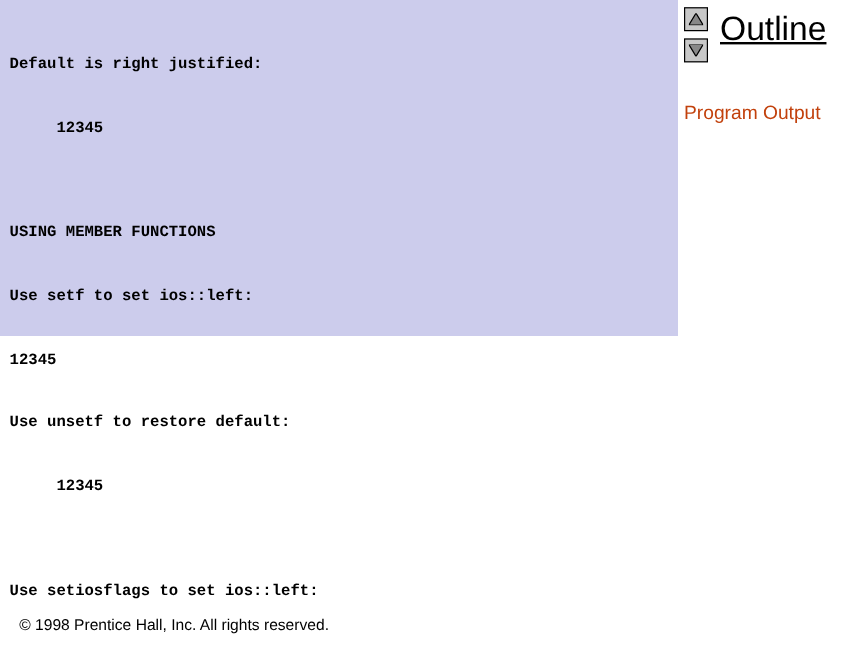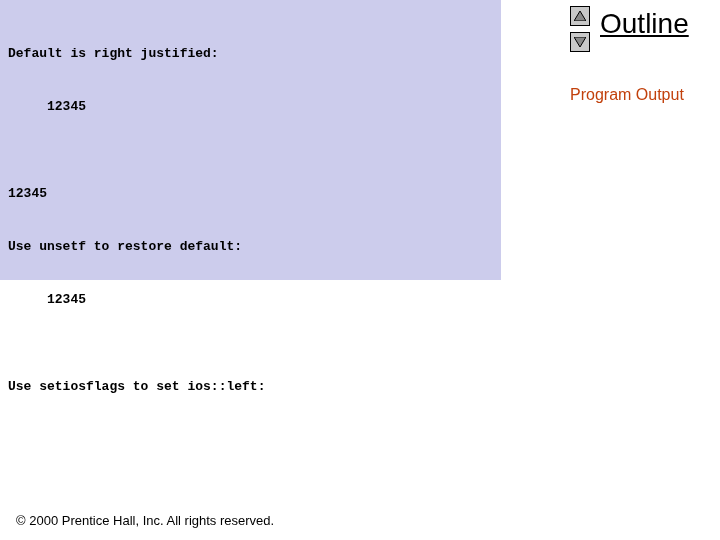--- a/index.html
+++ b/index.html
@@ -8,7 +8,7 @@
   .output-box {
     position: absolute;
     left: 0; top: 0;
-    width: 501px;
+    width: 565px;
     height: 280px;
     background: #ccccec;
     padding: 10px 8px;

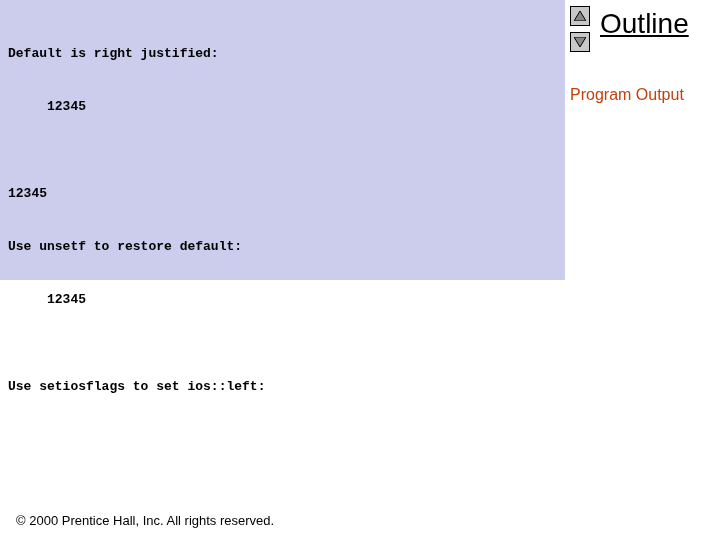--- a/index.html
+++ b/index.html
@@ -69,6 +69,7 @@
     <div>Default is right justified:</div>
     <div>     12345</div>
     <div></div>
+    <div>USING MEMBER FUNCTIONS</div>
     <div>12345</div>
     <div>Use unsetf to restore default:</div>
     <div>     12345</div>

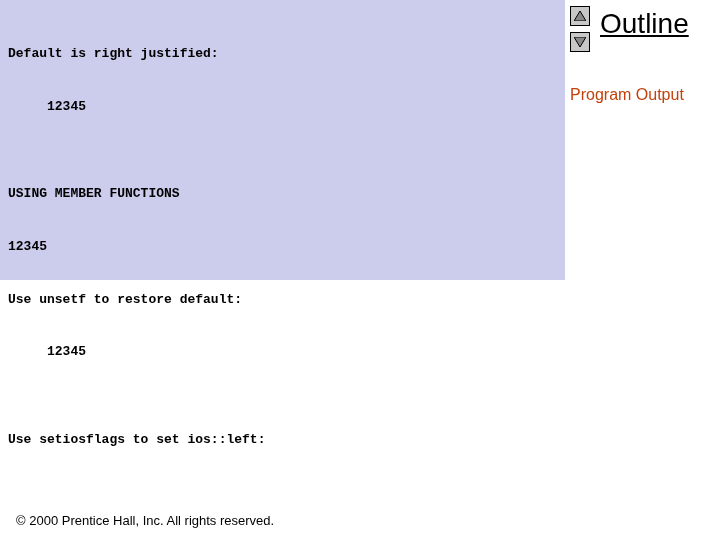--- a/index.html
+++ b/index.html
@@ -70,6 +70,7 @@
     <div>     12345</div>
     <div></div>
     <div>USING MEMBER FUNCTIONS</div>
+    <div>Use setf to set ios::left:</div>
     <div>12345</div>
     <div>Use unsetf to restore default:</div>
     <div>     12345</div>

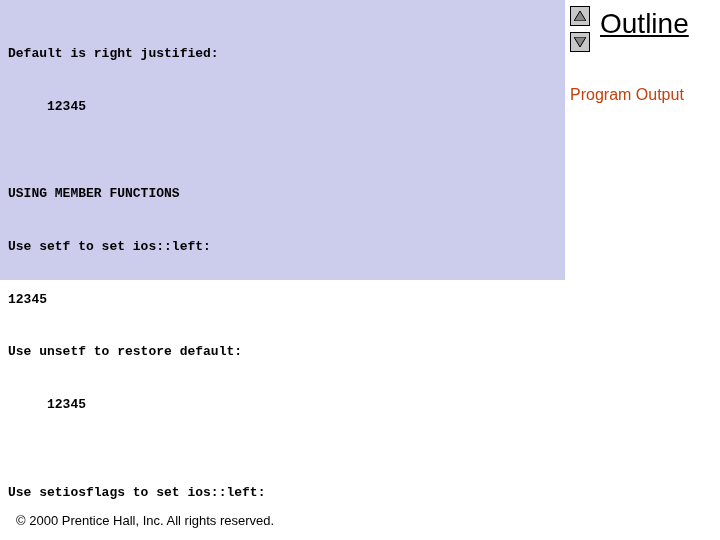--- a/index.html
+++ b/index.html
@@ -98,7 +98,7 @@
     <div class="section-label">Program Output</div>
   </div>
 
-  <div class="footer">© 2000 Prentice Hall, Inc. All rights reserved.</div>
+  <div class="footer">© 1998 Prentice Hall, Inc. All rights reserved.</div>
 
 </div>
 

